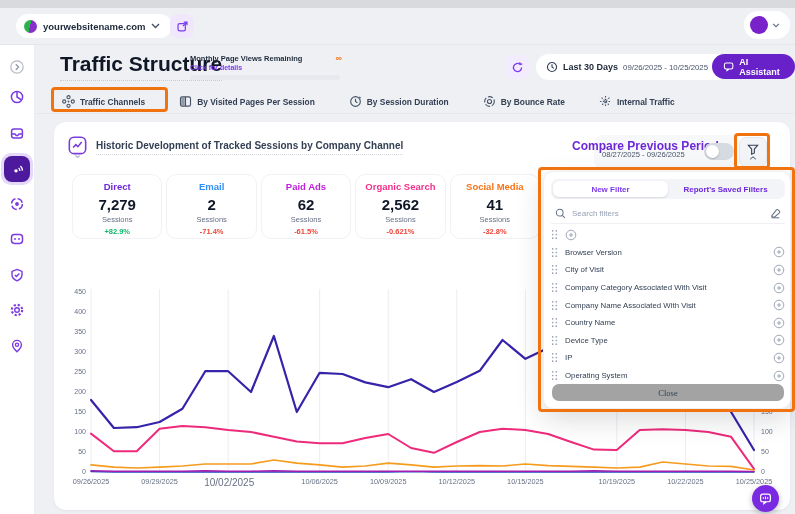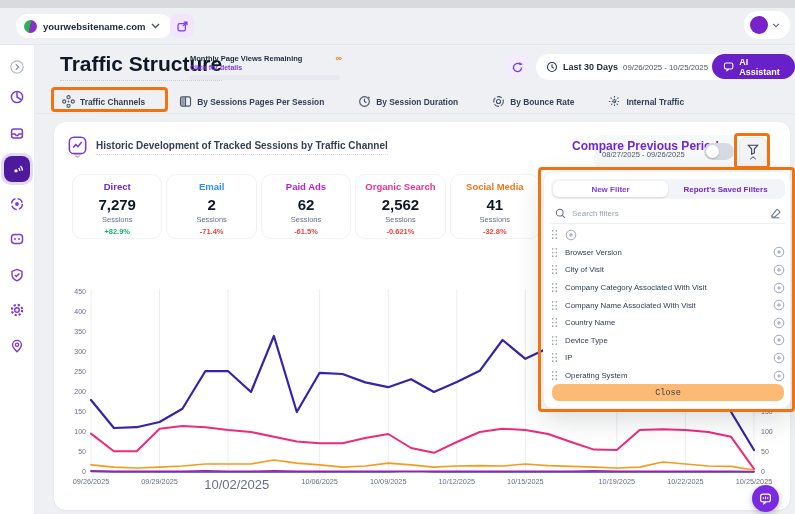--- a/index.html
+++ b/index.html
@@ -244,7 +244,7 @@
         <line x1="7" y1="2" x2="7" y2="12" stroke="#475467" stroke-width="1.2"></line>
         <rect x="2.4" y="2.8" width="3.8" height="8.4" fill="#475467" opacity=".55"></rect>
       </svg>
-      <span>By Sessions Pages Per Session</span>
+      <span>By Visited Pages Per Session</span>
     </div>
     <div class="tab">
       <svg width="13" height="13" viewBox="0 0 14 14">

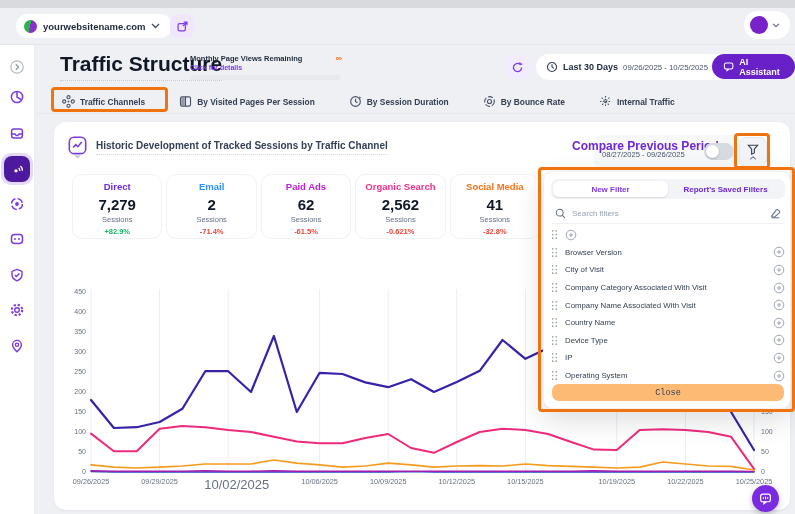--- a/index.html
+++ b/index.html
@@ -282,7 +282,7 @@
         <path d="M4.8 11 L7.4 8.2 L9.4 10.2 L13 5.8" fill="none" stroke="#7A3BE0" stroke-width="1.5"></path>
         <polyline points="7,18.6 9,20.4 11,18.6" fill="none" stroke="#B0B7C3" stroke-width="1.2"></polyline>
       </svg>
-      <span class="card-title">Historic Development of Tracked Sessions by Traffic Channel</span>
+      <span class="card-title">Historic Development of Tracked Sessions by Company Channel</span>
     </div>
 
     <div class="compare-bg"></div>

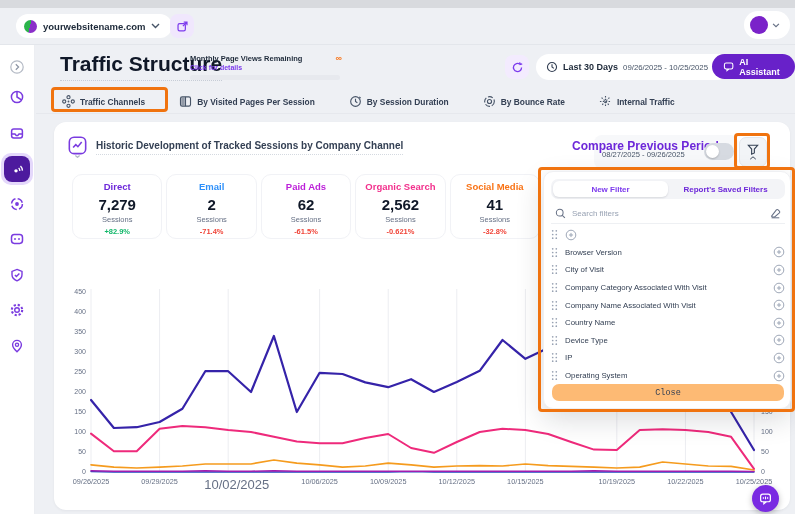--- a/index.html
+++ b/index.html
@@ -96,8 +96,8 @@
   .flist { position:absolute; left:7px; top:54px; width:234px; }
   .frow { height:17.6px; display:flex; align-items:center; gap:7px; cursor:pointer; }
   .frow .lbl { flex:1; font-size:7.8px; color:#344054; }
-  .fclose { position:absolute; left:8px; bottom:7px; width:232px; height:17px; background:#fdba74;
-            border:none; border-radius:7px; font-size:8.5px; color:#344054; font-family:Liberation Mono, monospace; cursor:pointer; }
+  .fclose { position:absolute; left:8px; bottom:7px; width:232px; height:17px; background:#a3a3a3;
+            border:none; border-radius:7px; font-size:8.5px; color:#344054; font-family:Liberation Serif, serif; cursor:pointer; }
 
   
   .annot { position:absolute; border:3px solid #F0730F; border-radius:4px; z-index:30; pointer-events:none; }

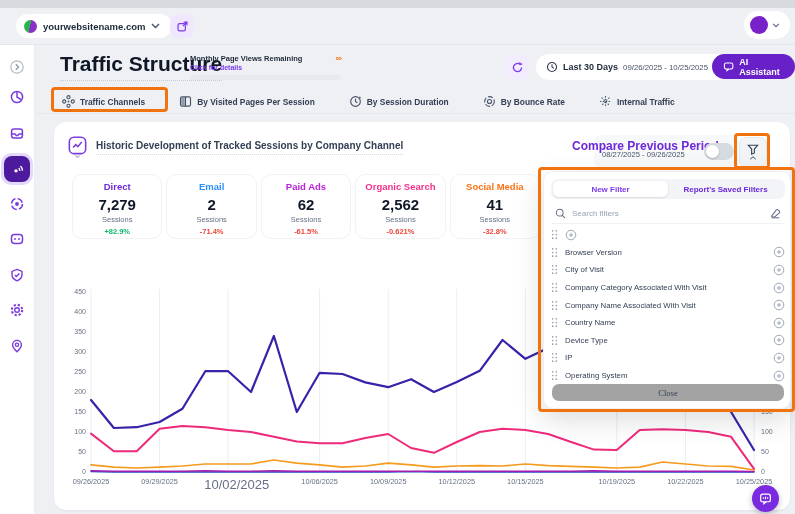--- a/index.html
+++ b/index.html
@@ -372,7 +372,7 @@
   <div id="x-labels">
       <div class="axis-lbl" style="left: 67px; top: 469px; width: 48px; text-align: center; font-size: 7.3px;">09/26/2025</div>
       <div class="axis-lbl" style="left: 135.586px; top: 469px; width: 48px; text-align: center; font-size: 7.3px;">09/29/2025</div>
-      <div class="axis-lbl" style="left: 204.172px; top: 469px; width: 48px; text-align: center; font-size: 13px;">10/02/2025</div>
+      <div class="axis-lbl" style="left: 204.172px; top: 469px; width: 48px; text-align: center; font-size: 10px;">10/02/2025</div>
       <div class="axis-lbl" style="left: 295.621px; top: 469px; width: 48px; text-align: center; font-size: 7.3px;">10/06/2025</div>
       <div class="axis-lbl" style="left: 364.207px; top: 469px; width: 48px; text-align: center; font-size: 7.3px;">10/09/2025</div>
       <div class="axis-lbl" style="left: 432.793px; top: 469px; width: 48px; text-align: center; font-size: 7.3px;">10/12/2025</div>

